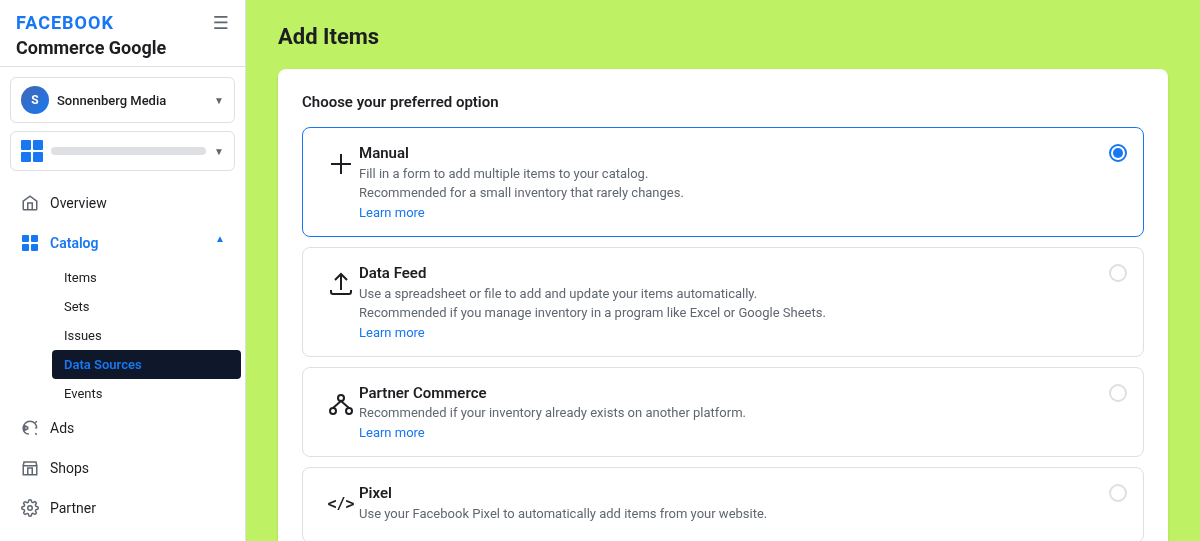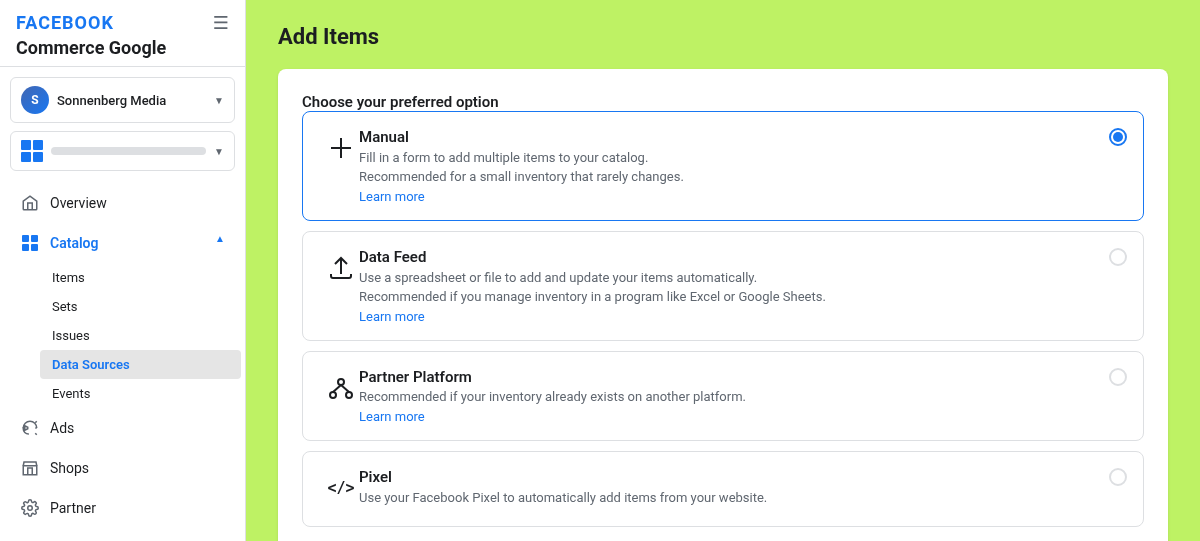--- a/index.html
+++ b/index.html
@@ -187,6 +187,7 @@
       font-size: 15px;
       font-weight: 600;
       color: #1c1e21;
+      margin-bottom: 16px;
     }
     .option-card {
       border: 1.5px solid #dddfe2;

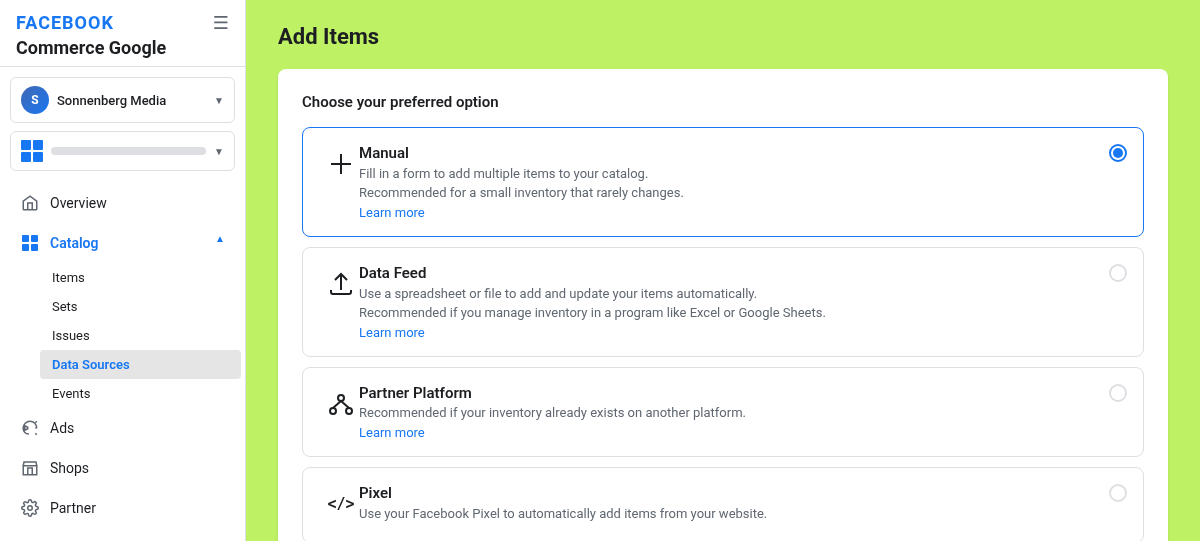--- a/index.html
+++ b/index.html
@@ -132,7 +132,7 @@
       flex-shrink: 0;
     }
     .sub-nav {
-      padding-left: 36px;
+      padding-left: 48px;
     }
     .sub-nav-item {
       padding: 7px 12px;

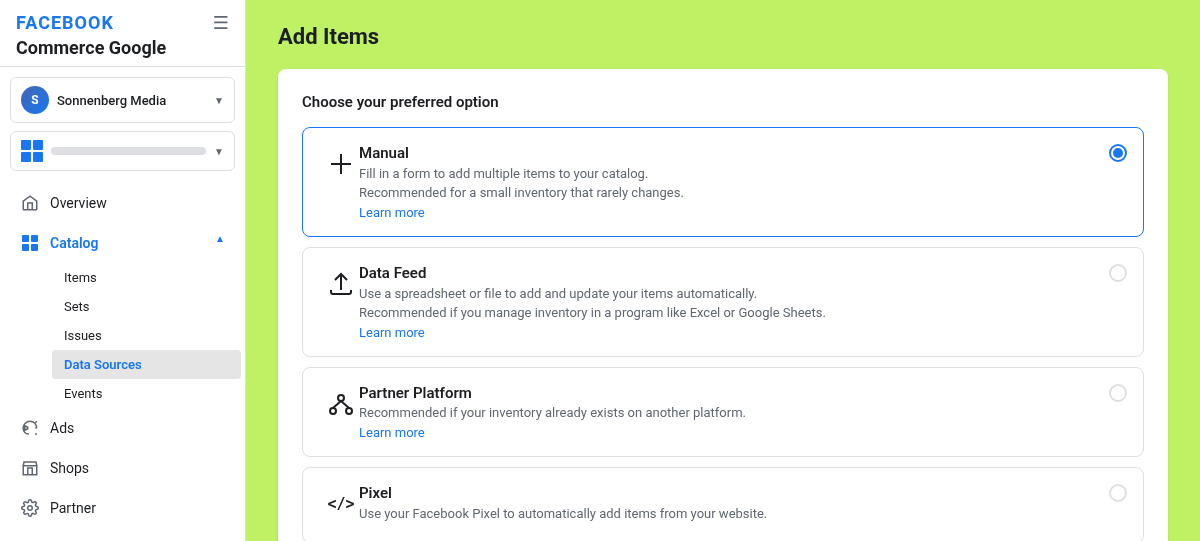--- a/index.html
+++ b/index.html
@@ -143,7 +143,7 @@
       margin: 0 4px;
     }
     .sub-nav-item.active {
-      background: #e5e5e5;
+      background: #0f172a;
       color: #1877f2;
       font-weight: 600;
     }

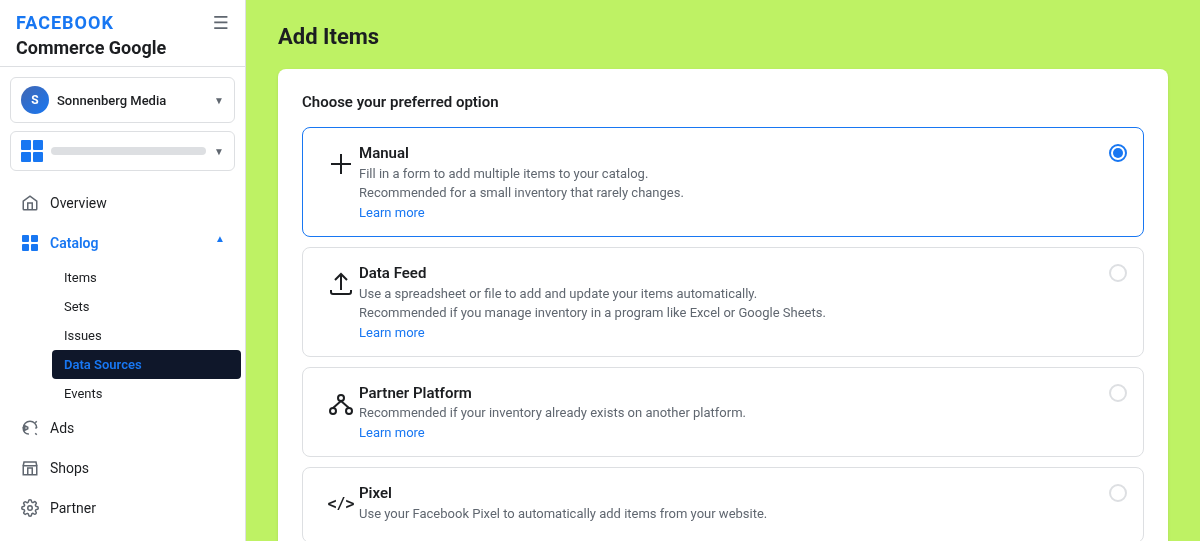--- a/index.html
+++ b/index.html
@@ -431,7 +431,7 @@
         </svg>
       </div>
       <div class="option-text">
-        <div class="option-title">Partner Platform</div>
+        <div class="option-title">Partner Commerce</div>
         <div class="option-rec">Recommended if your inventory already exists on another platform.</div>
         <a class="option-link">Learn more</a>
       </div>

